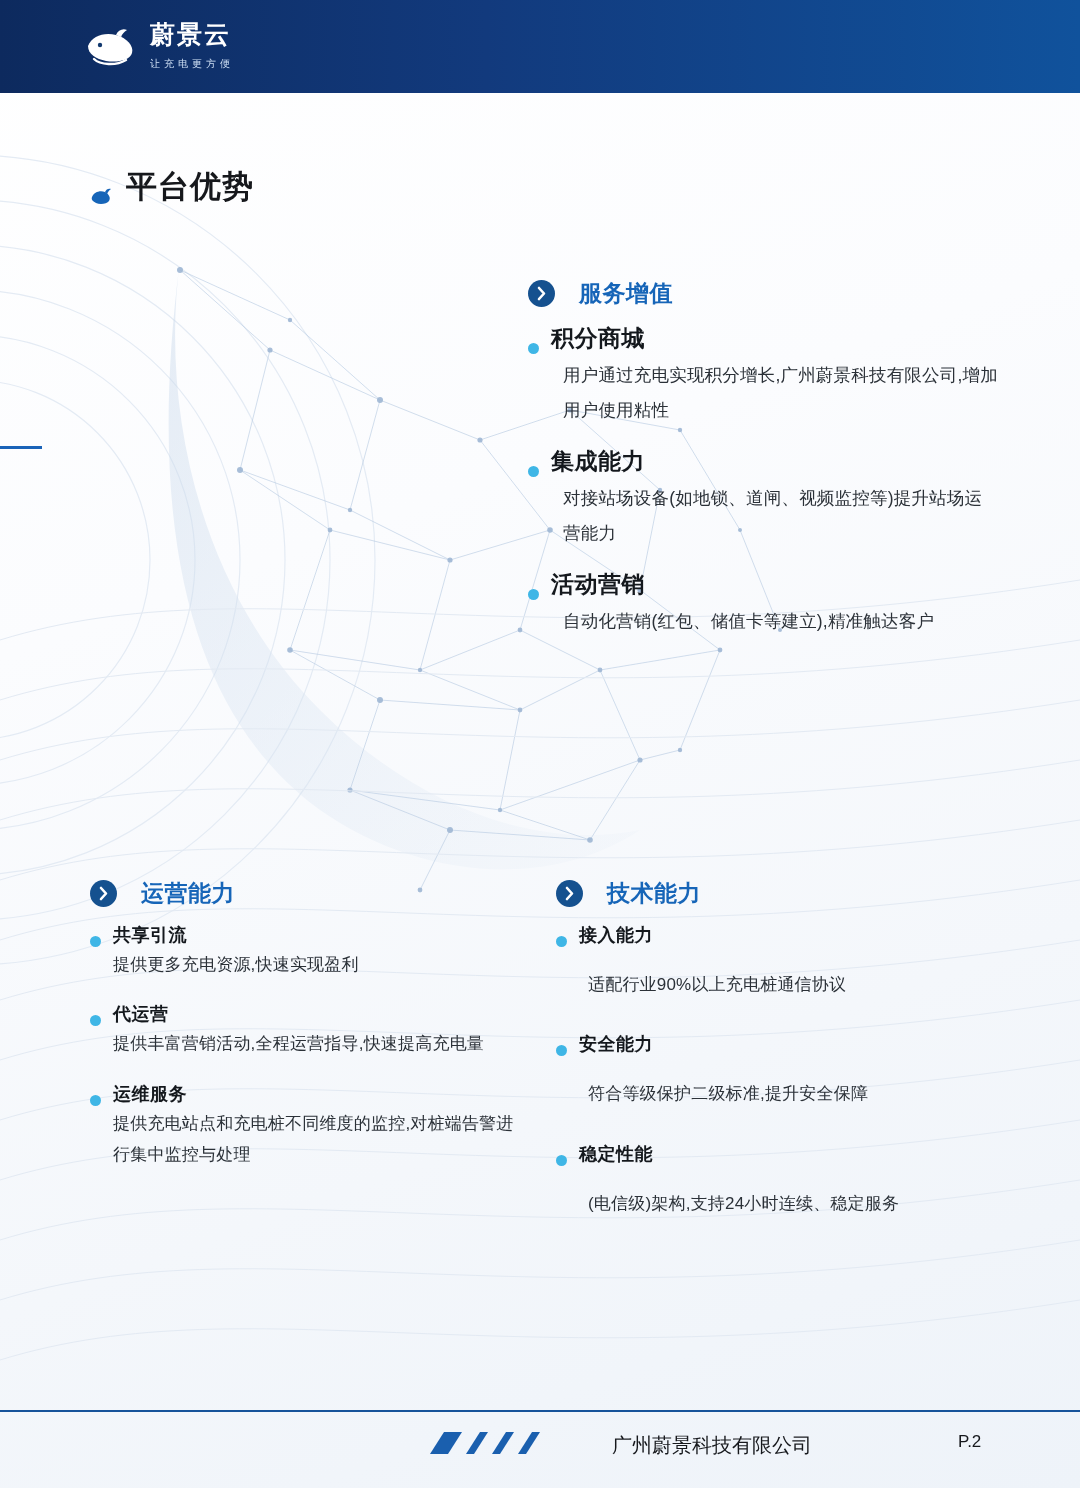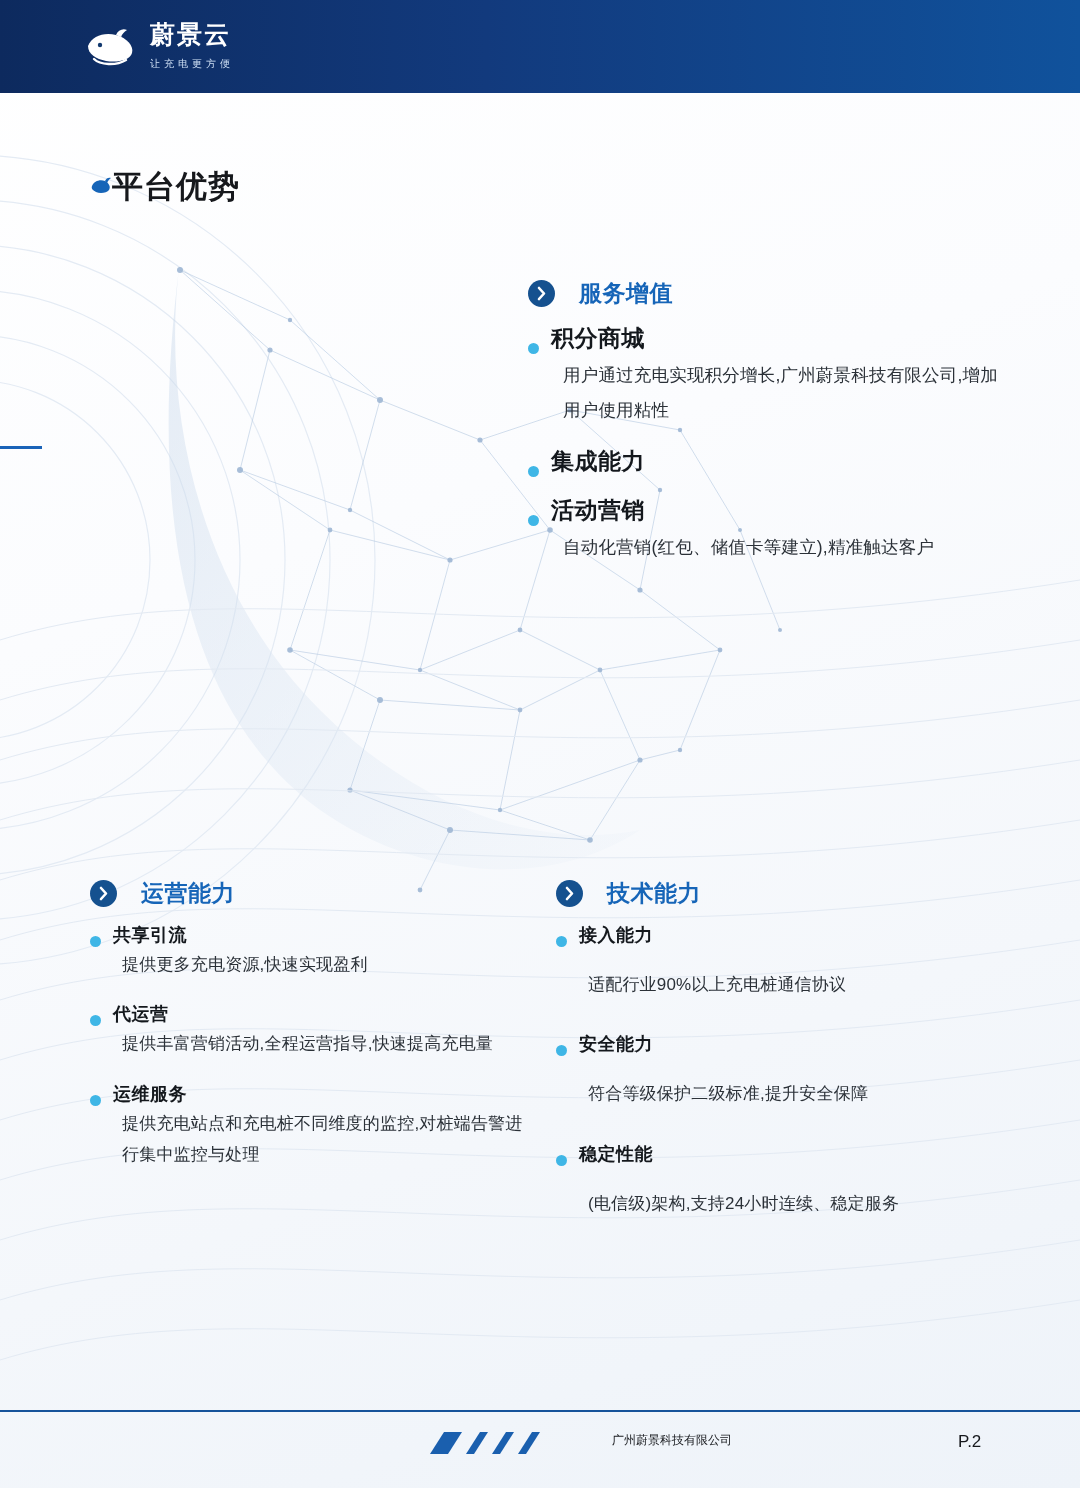--- a/index.html
+++ b/index.html
@@ -52,7 +52,7 @@
   
   .sec-title {
     position: absolute; left: 90px; top: 166px;
-    display: flex; align-items: center; 
+    display: flex; align-items: flex-end; gap: 14px;
   }
   .sec-title .title-icon { width: 22px; height: 20px; }
   .sec-title h1 {

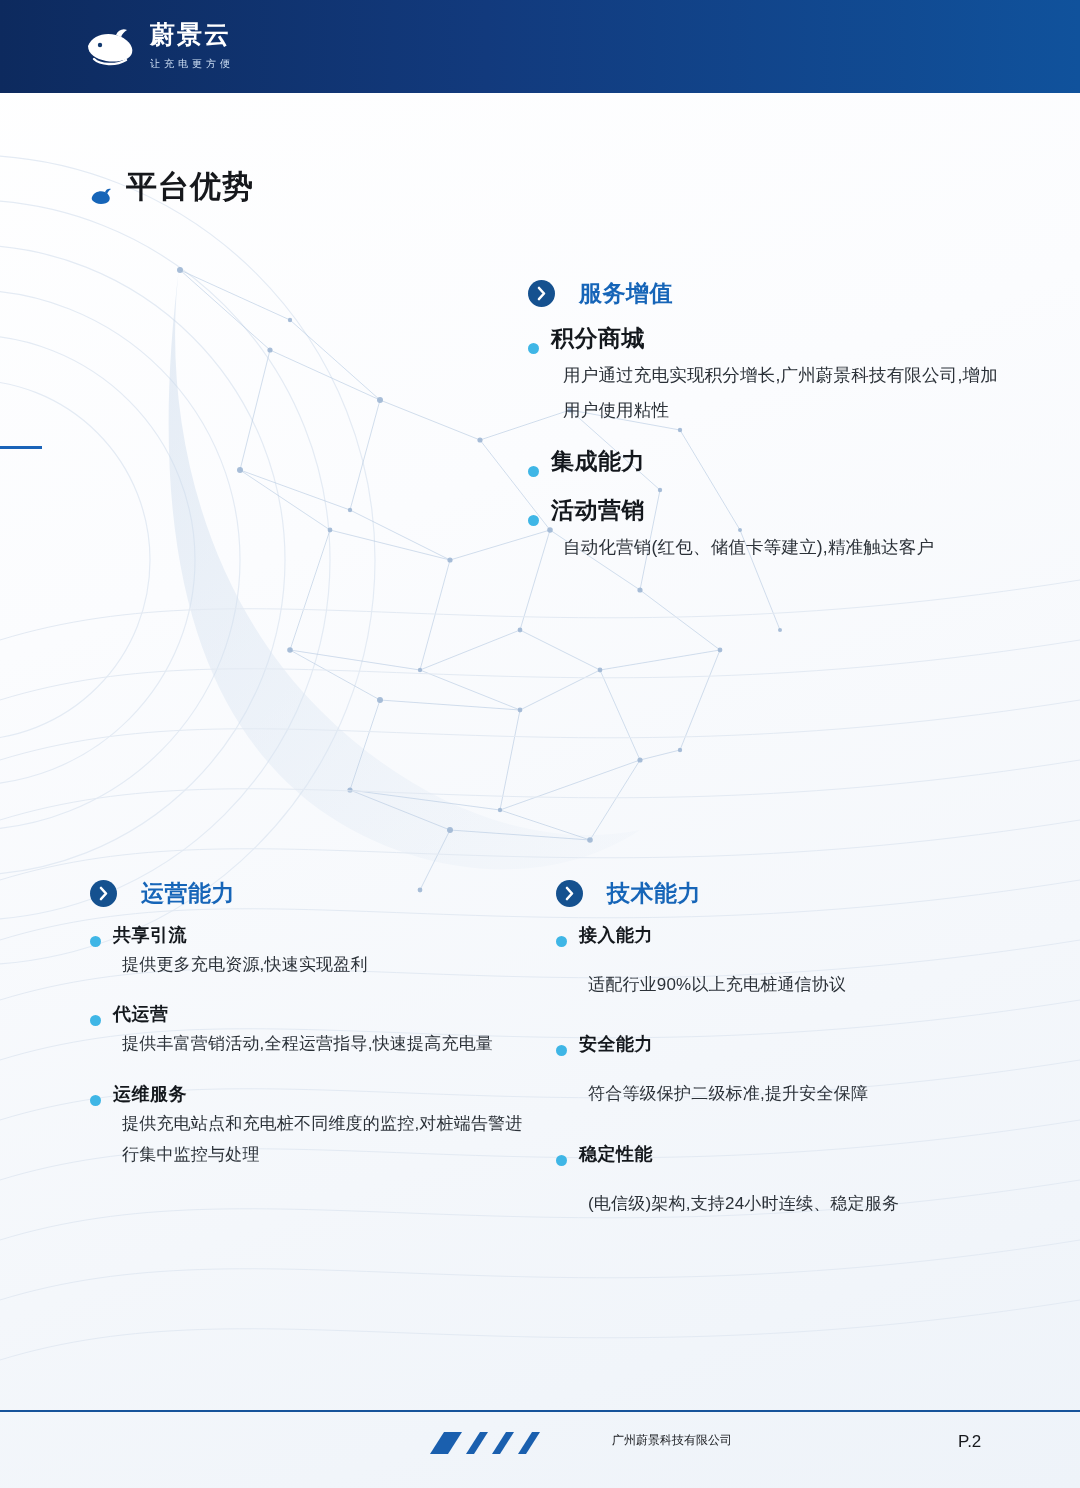--- a/index.html
+++ b/index.html
@@ -256,6 +256,7 @@
         <span class="dot"></span>
         <span class="item-title">集成能力</span>
       </div>
+      <div class="item-desc">对接站场设备(如地锁、道闸、视频监控等)提升站场运营能力</div>
     </div>
 
     <div class="item">

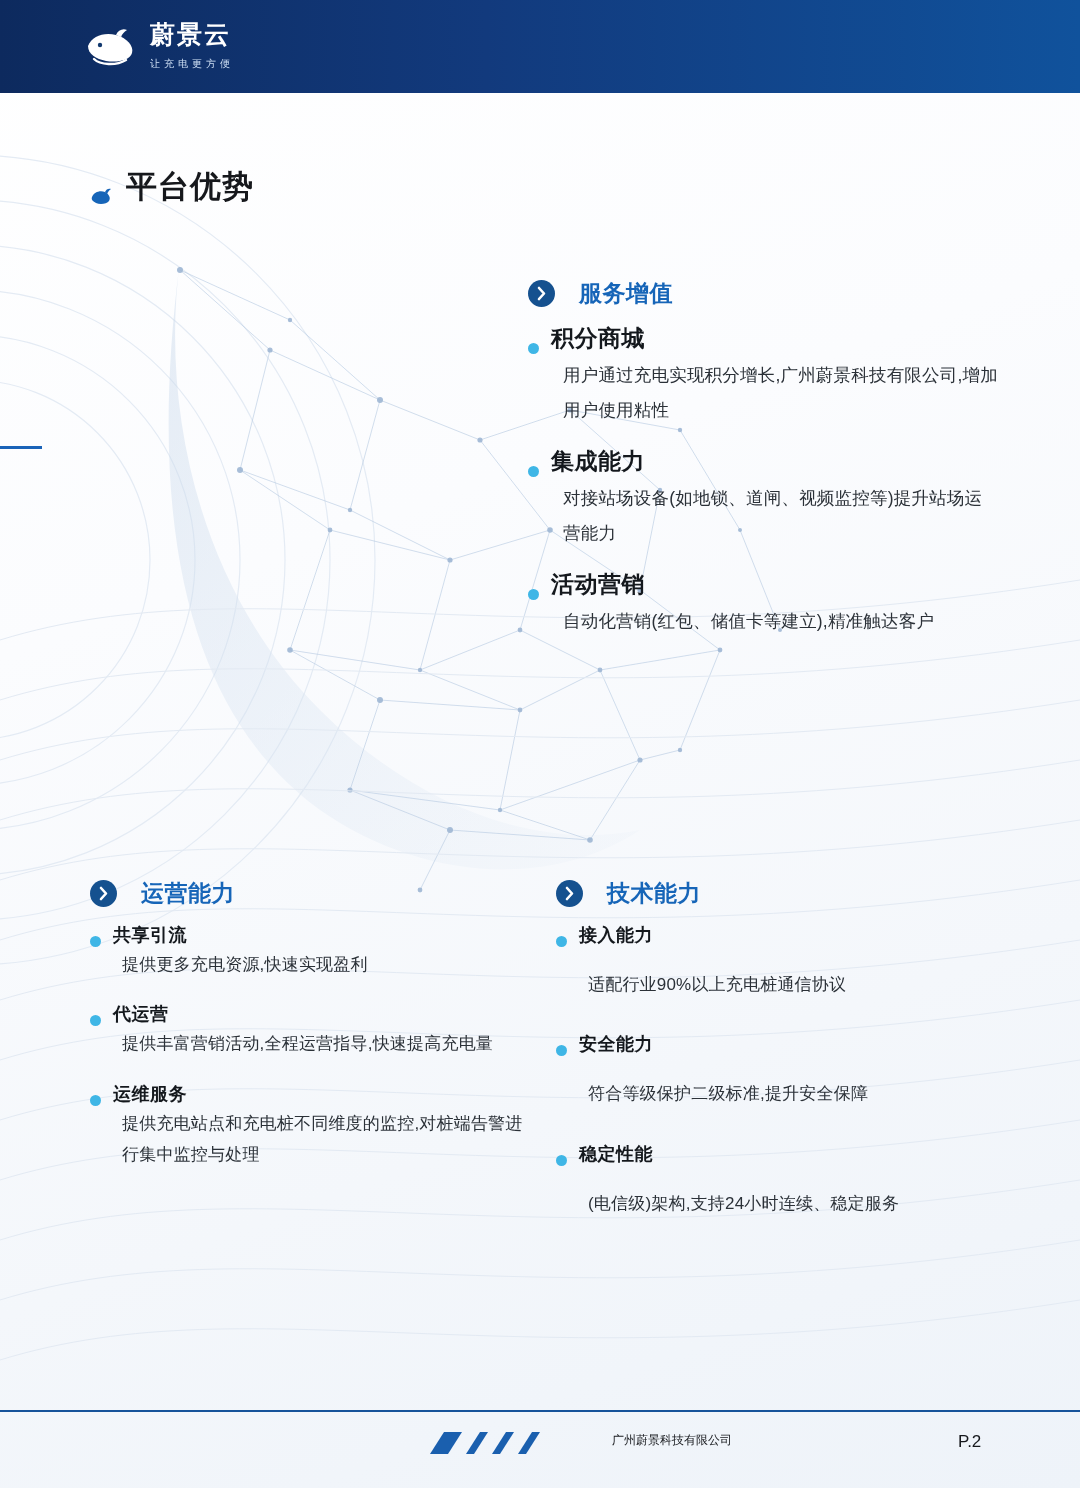--- a/index.html
+++ b/index.html
@@ -92,7 +92,7 @@
   #grp-service .item-title { font-size: 23px; }
 
   #grp-ops { left: 90px; top: 878px; width: 440px; }
-  #grp-ops .item-desc { margin-left: 32px; margin-top: 2px; line-height: 1.85; }
+  #grp-ops .item-desc { margin-left: 23px; margin-top: 2px; line-height: 1.85; }
   #grp-ops .item { margin-bottom: 22px; }
 
   #grp-tech { left: 556px; top: 878px; width: 450px; }

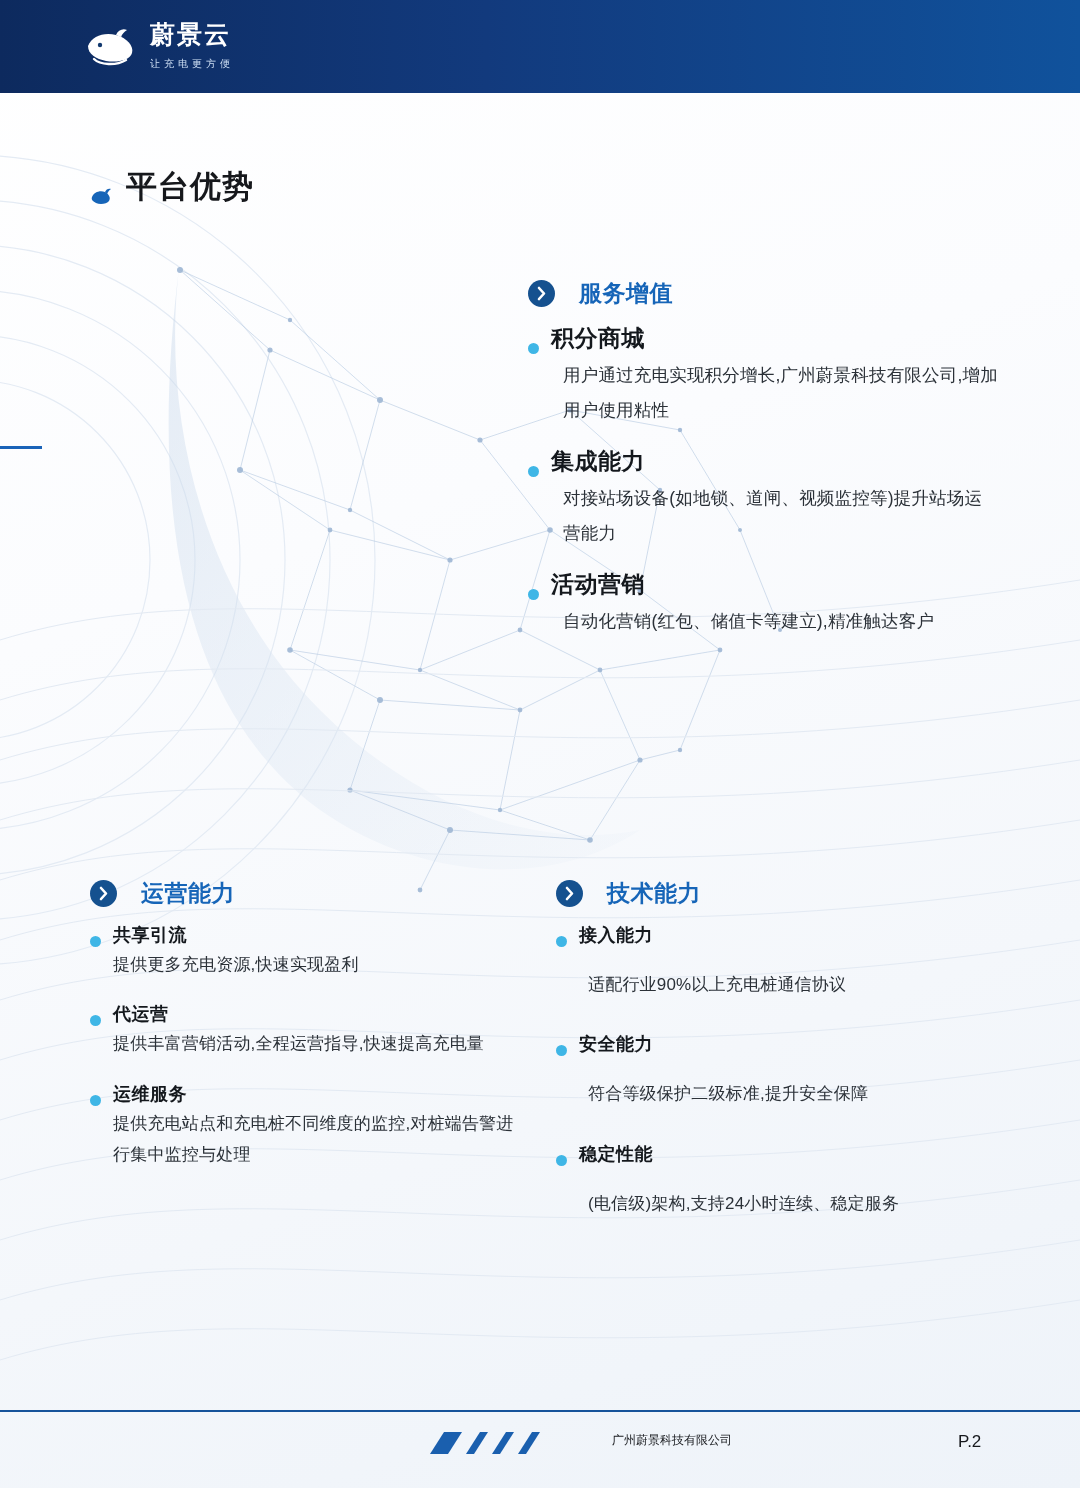--- a/index.html
+++ b/index.html
@@ -108,7 +108,7 @@
   .footer-slashes { position: absolute; left: 430px; top: 34px; }
   .footer-company {
     position: absolute; left: 612px; top: 34px;
-    font-size: 12px; color: #16181c;
+    font-size: 20px; color: #16181c;
   }
   .footer-page {
     position: absolute; left: 958px; top: 34px;

